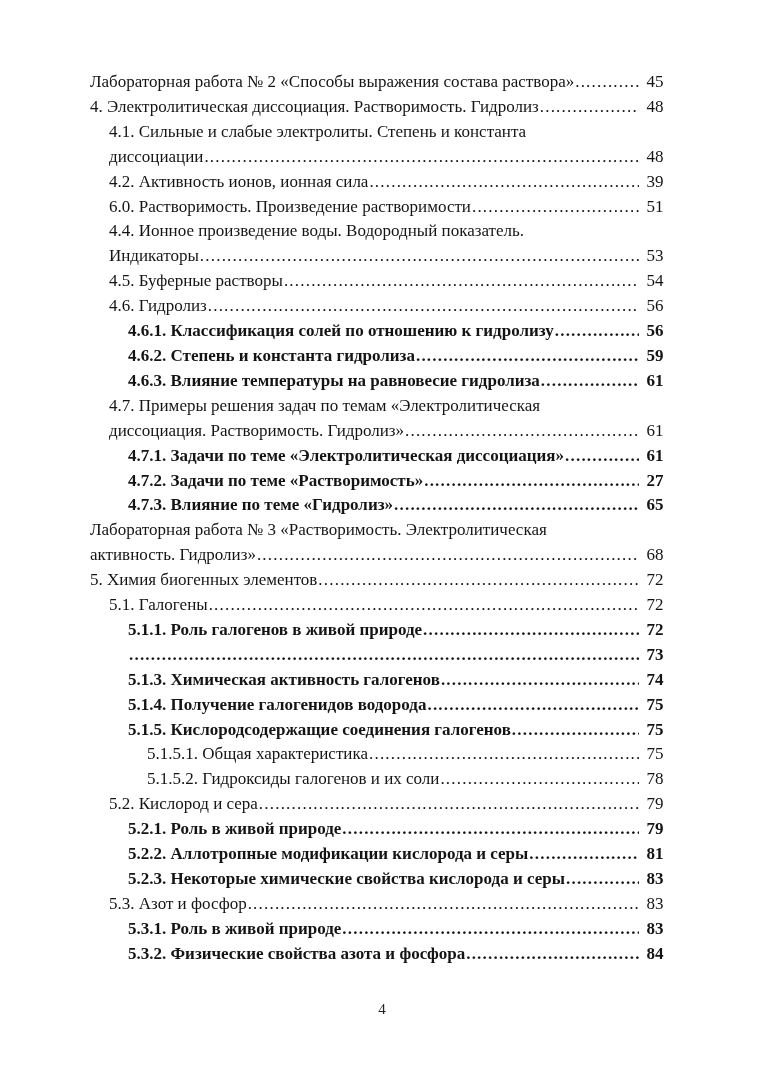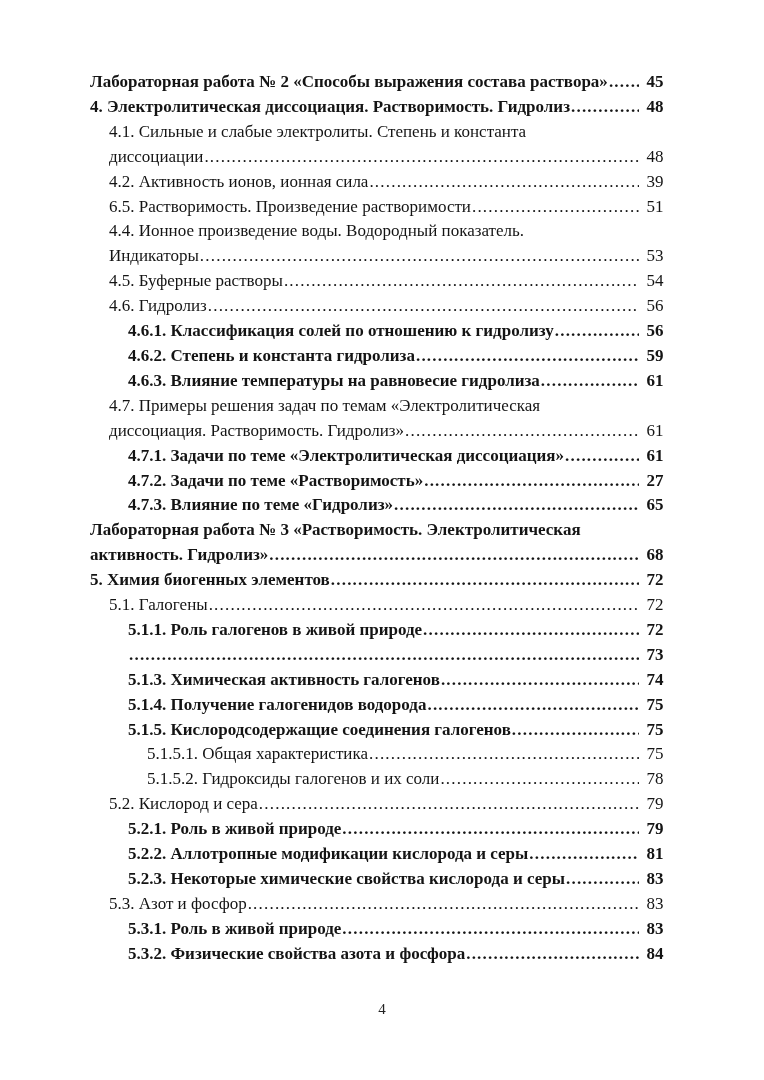--- a/index.html
+++ b/index.html
@@ -46,7 +46,7 @@
     flex: 0 0 32px;
     text-align: center;
   }
-  .indent-0 { padding-left: 0; font-weight: bold; }
+  .indent-0 { padding-left: 0; }
   .indent-1 { padding-left: 19px; }
   .indent-2 { padding-left: 38px; font-weight: bold; }
   .indent-3 { padding-left: 57px; font-family: Liberation Serif, serif; }

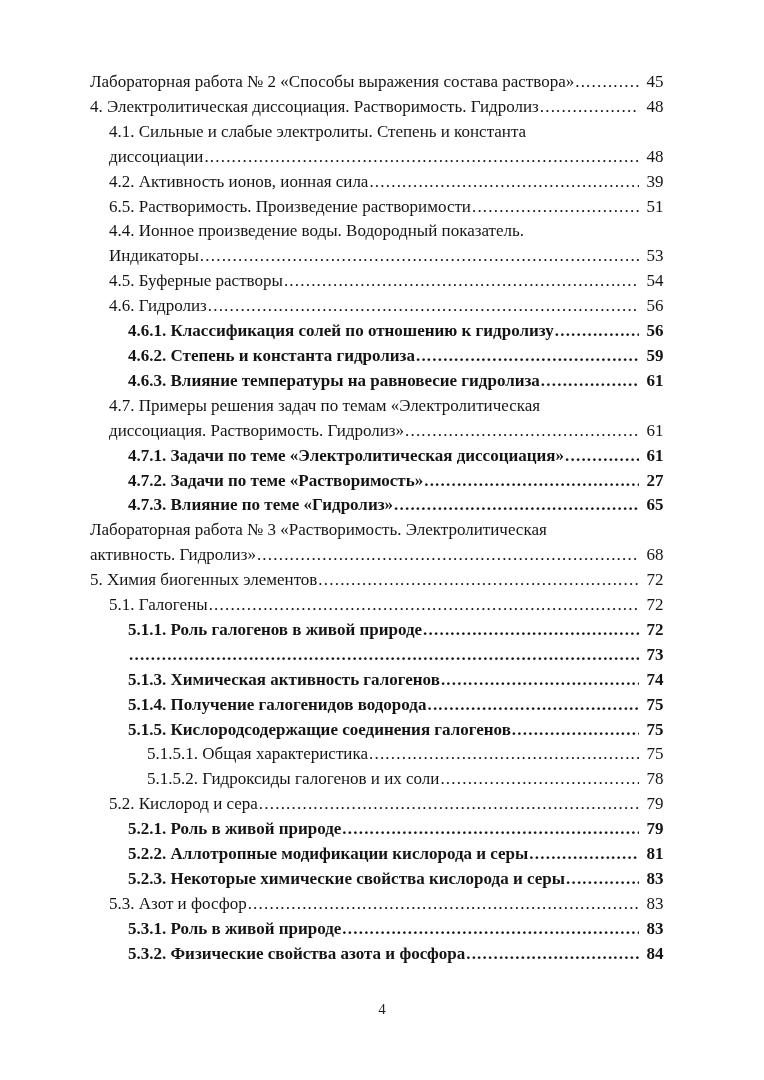--- a/index.html
+++ b/index.html
@@ -91,7 +91,7 @@
     <span class="pagenum">39</span>
   </div>
       <div class="toc-row indent-1">
-    <span class="title">6.5. Растворимость. Произведение растворимости</span>
+    <span class="title">6.0. Растворимость. Произведение растворимости</span>
     <span class="leader">................................................................................................................................................................</span>
     <span class="pagenum">51</span>
   </div>

